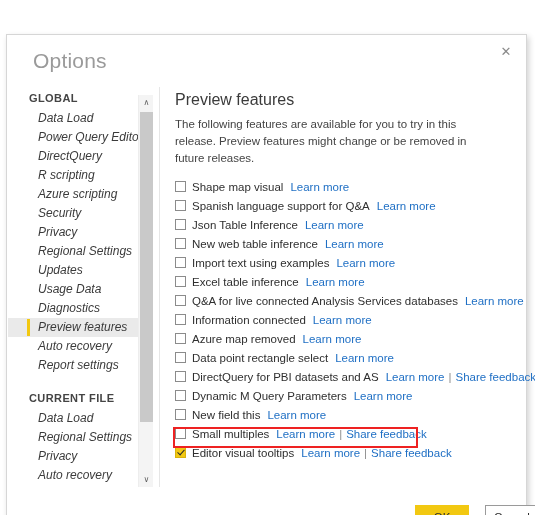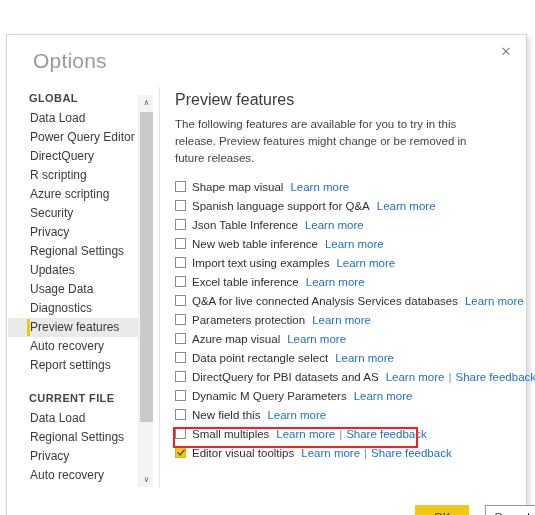--- a/index.html
+++ b/index.html
@@ -74,9 +74,10 @@
     color: #3b3b3b;
     height: 19px;
     line-height: 19px;
-    padding-left: 22px;
+    padding-left: 30px;
     cursor: pointer;
     white-space: nowrap;
+    font-style: italic;
   }
   .nav-item.selected {
     background: #eaeaea;

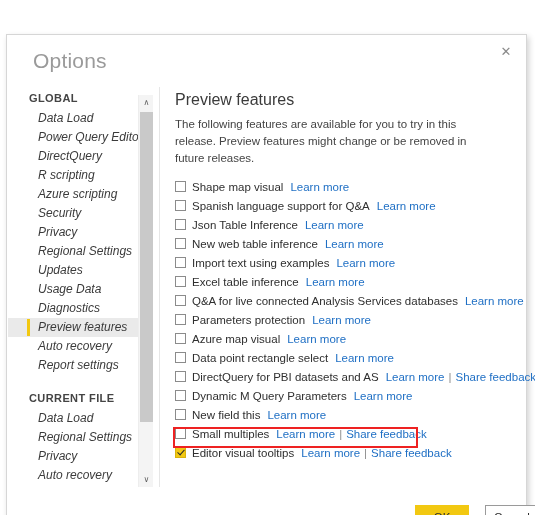--- a/index.html
+++ b/index.html
@@ -329,7 +329,7 @@
         </div>
         <div class="feature-row">
           <span class="cb"></span>
-          <span class="feat-label">Parameters protection</span>
+          <span class="feat-label">Information connected</span>
           <span class="lnk">Learn more</span>
         </div>
         <div class="feature-row">

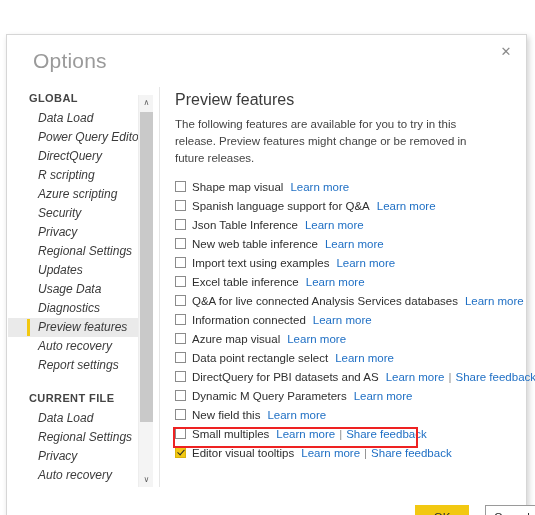--- a/index.html
+++ b/index.html
@@ -334,7 +334,7 @@
         </div>
         <div class="feature-row">
           <span class="cb"></span>
-          <span class="feat-label">Azure map visual</span>
+          <span class="feat-label">Azure map removed</span>
           <span class="lnk">Learn more</span>
         </div>
         <div class="feature-row">

